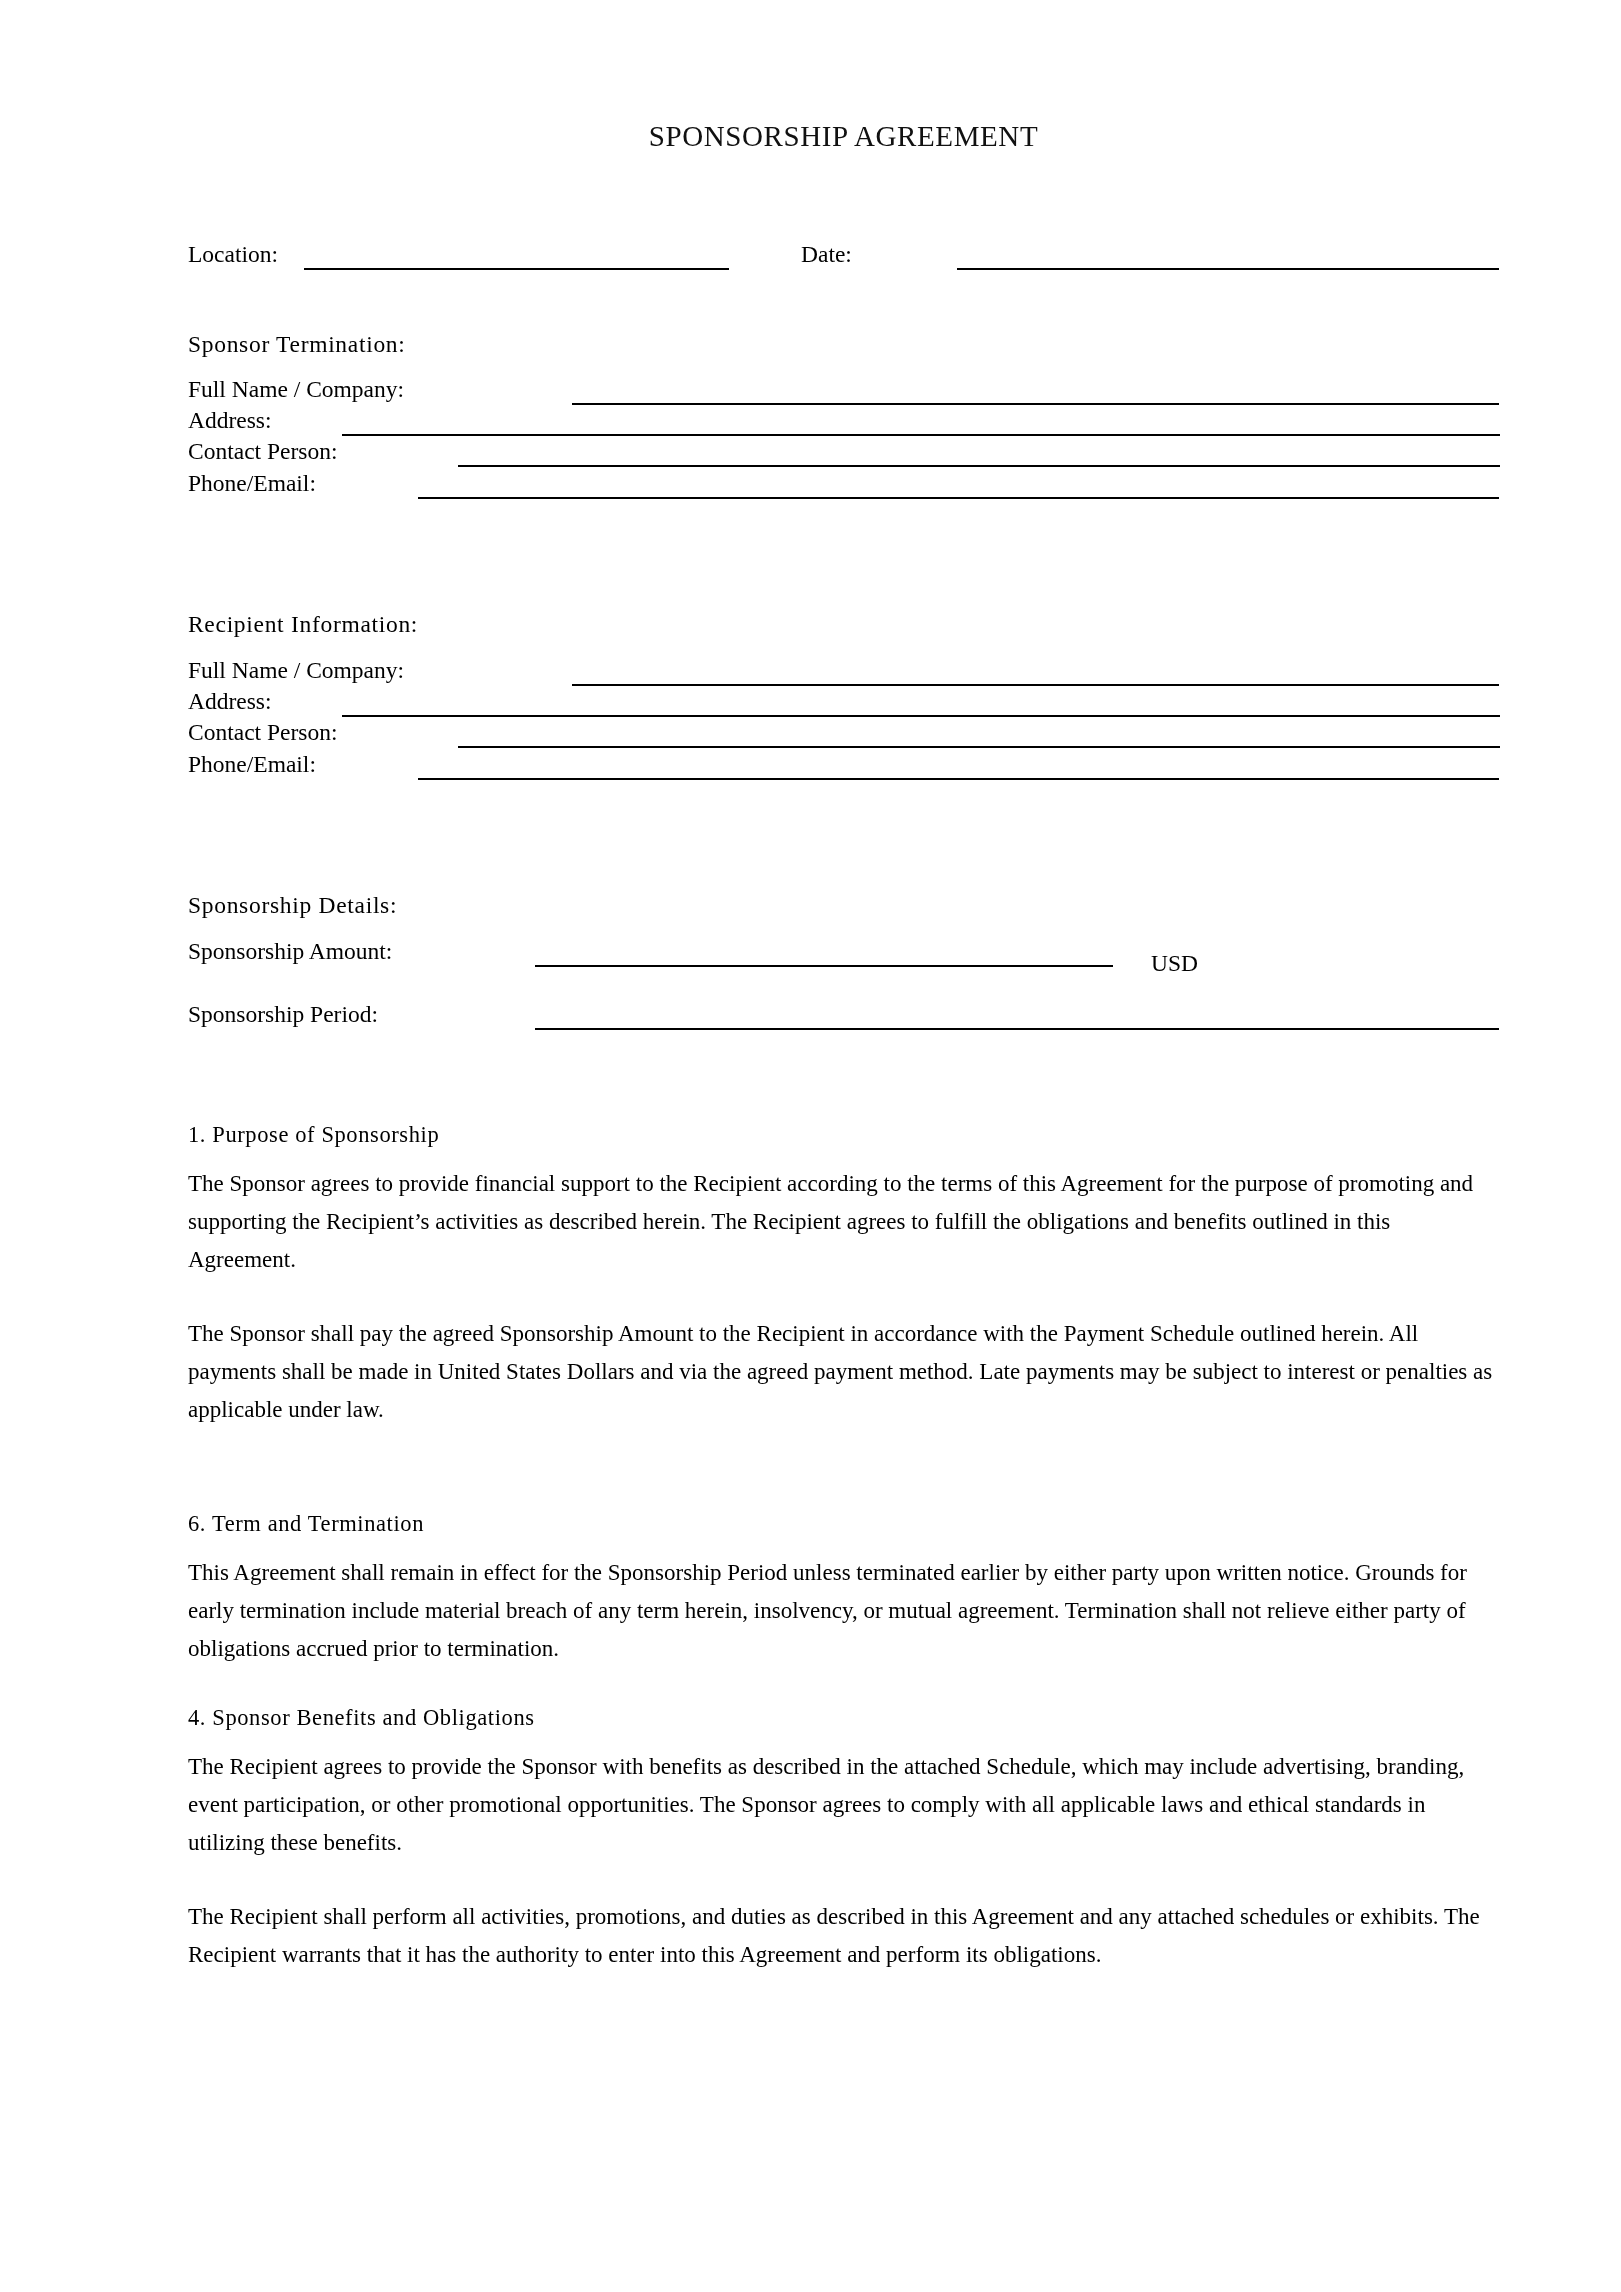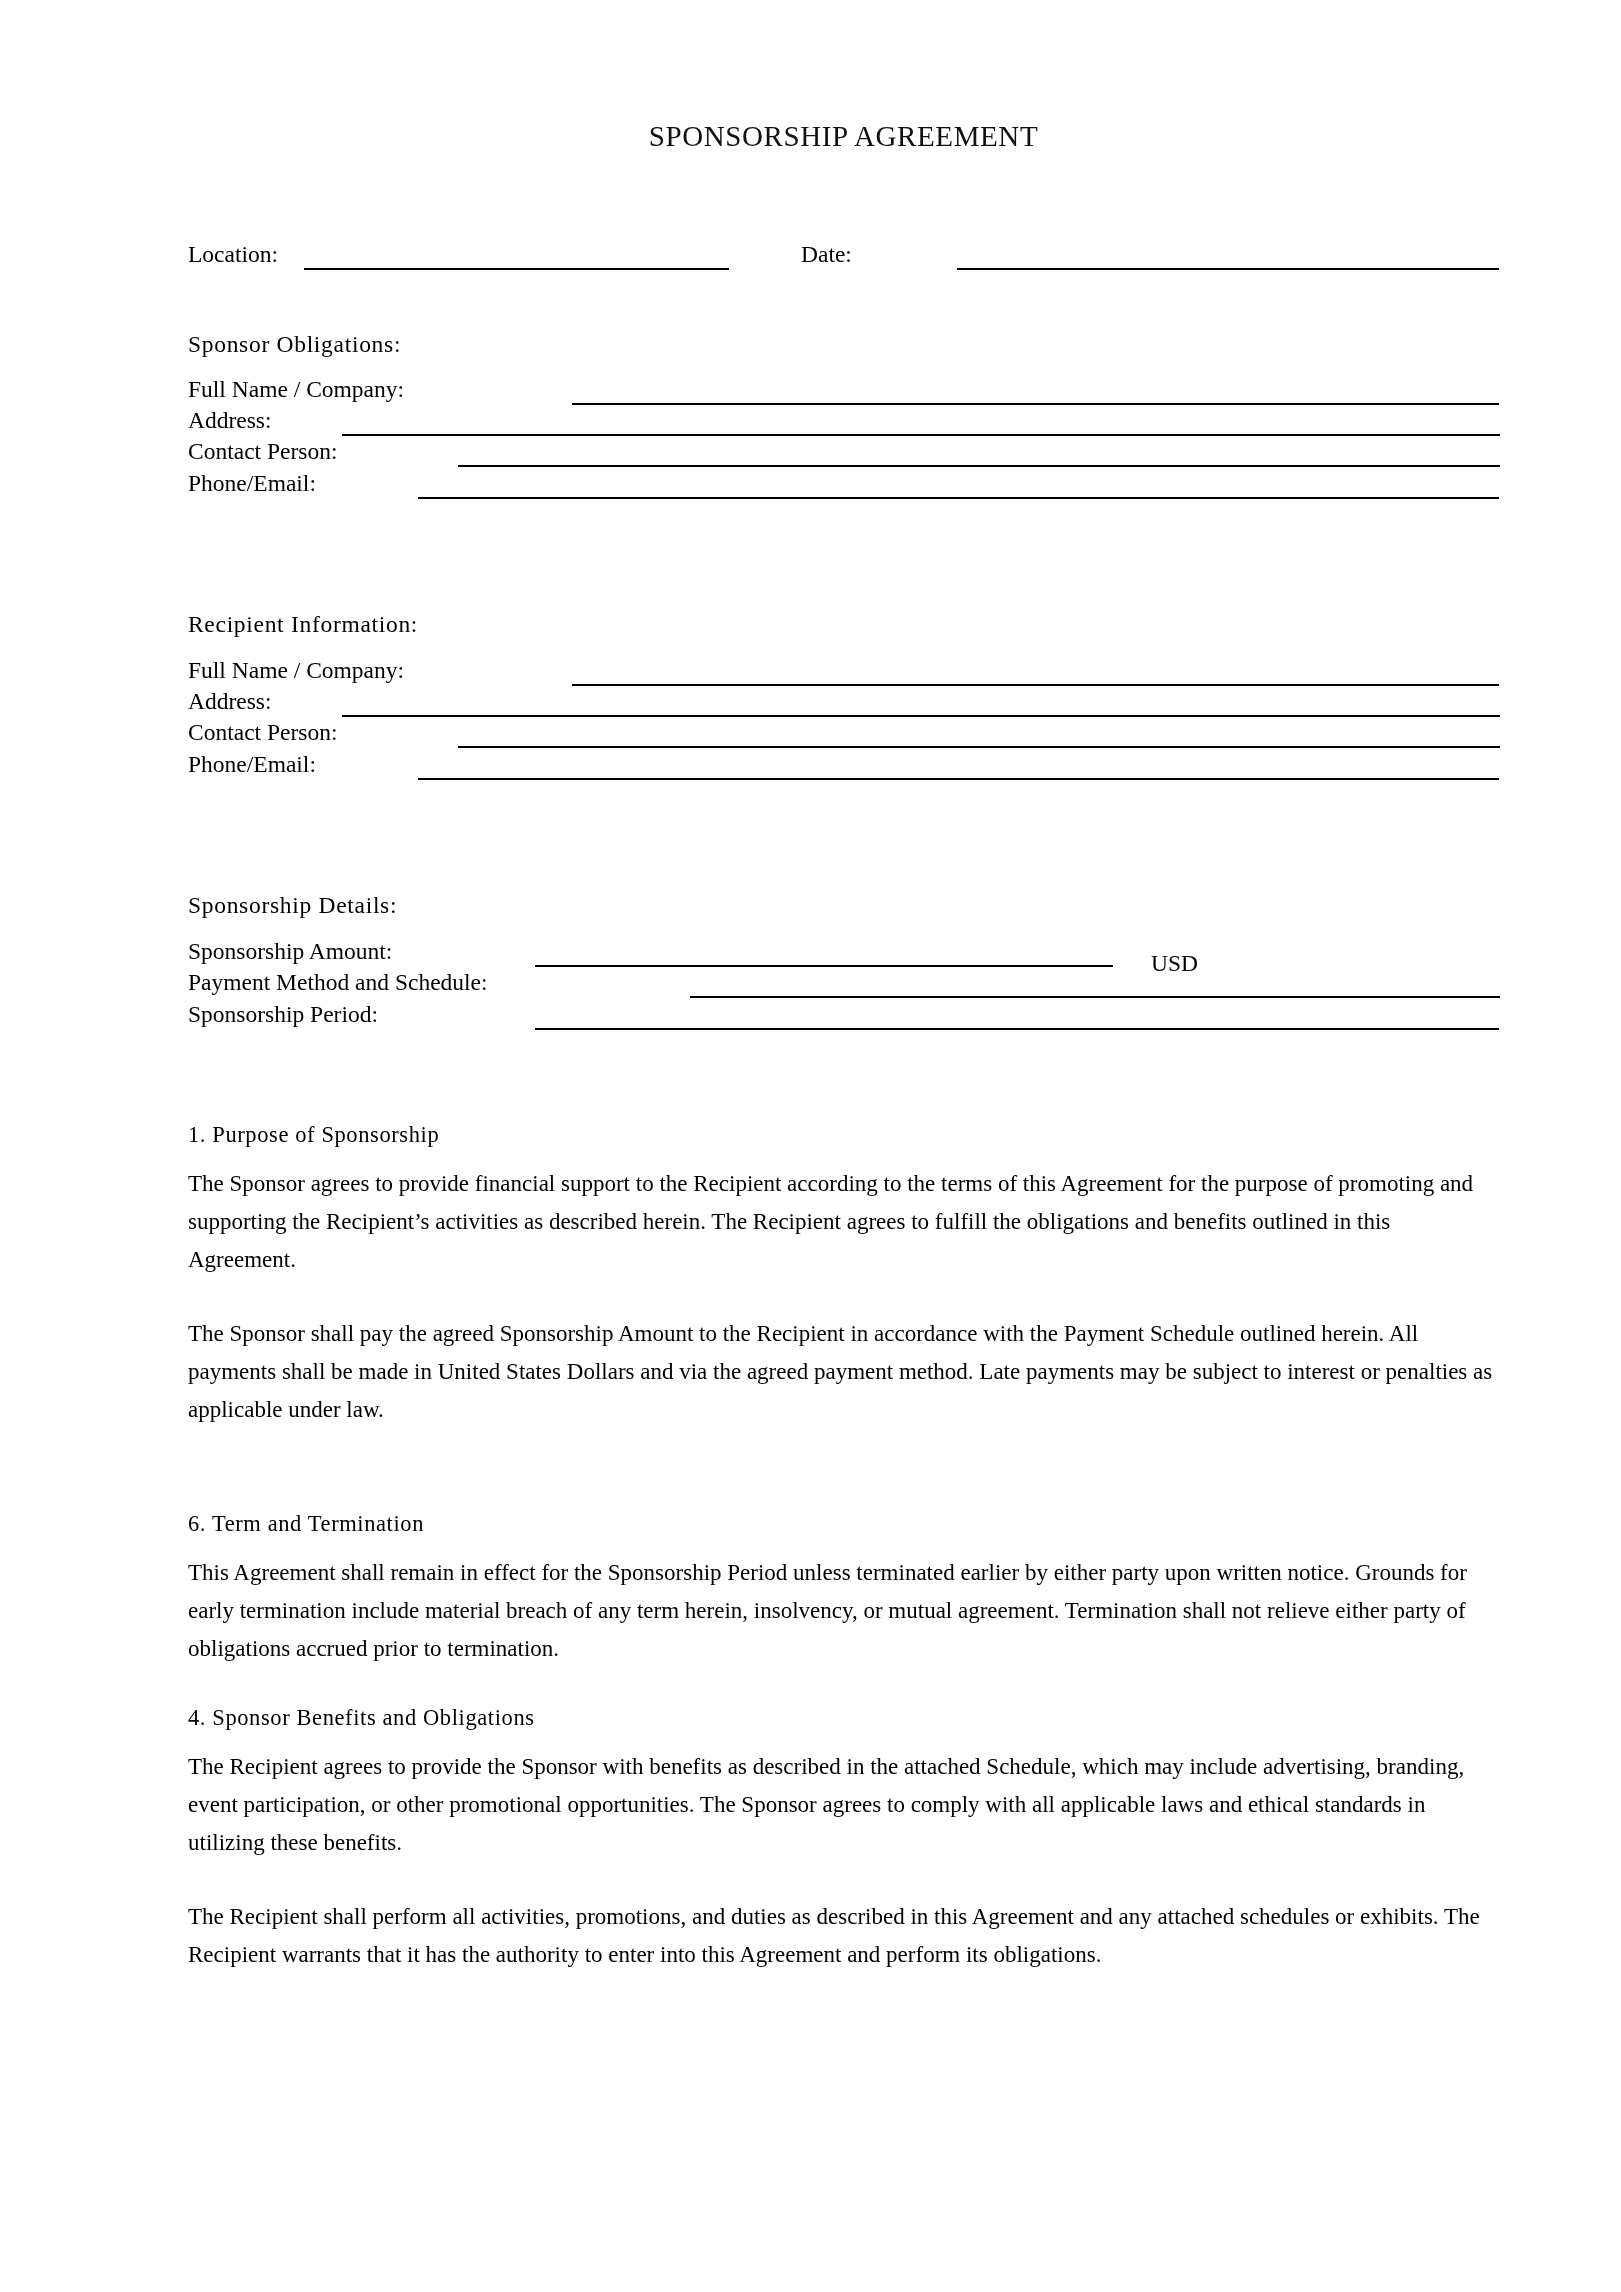--- a/index.html
+++ b/index.html
@@ -103,7 +103,7 @@
     <span class="f-line" style="left:769px; top:28px; width:542px;"></span>
   </div>
 
-  <div class="block-head" style="top:330px;">Sponsor Obligations:</div>
+  <div class="block-head" style="top:330px;">Sponsor Termination:</div>
 
   <div class="form-row" style="top:375px; width:1311px;">
     <span class="f-label">Full Name / Company:</span>

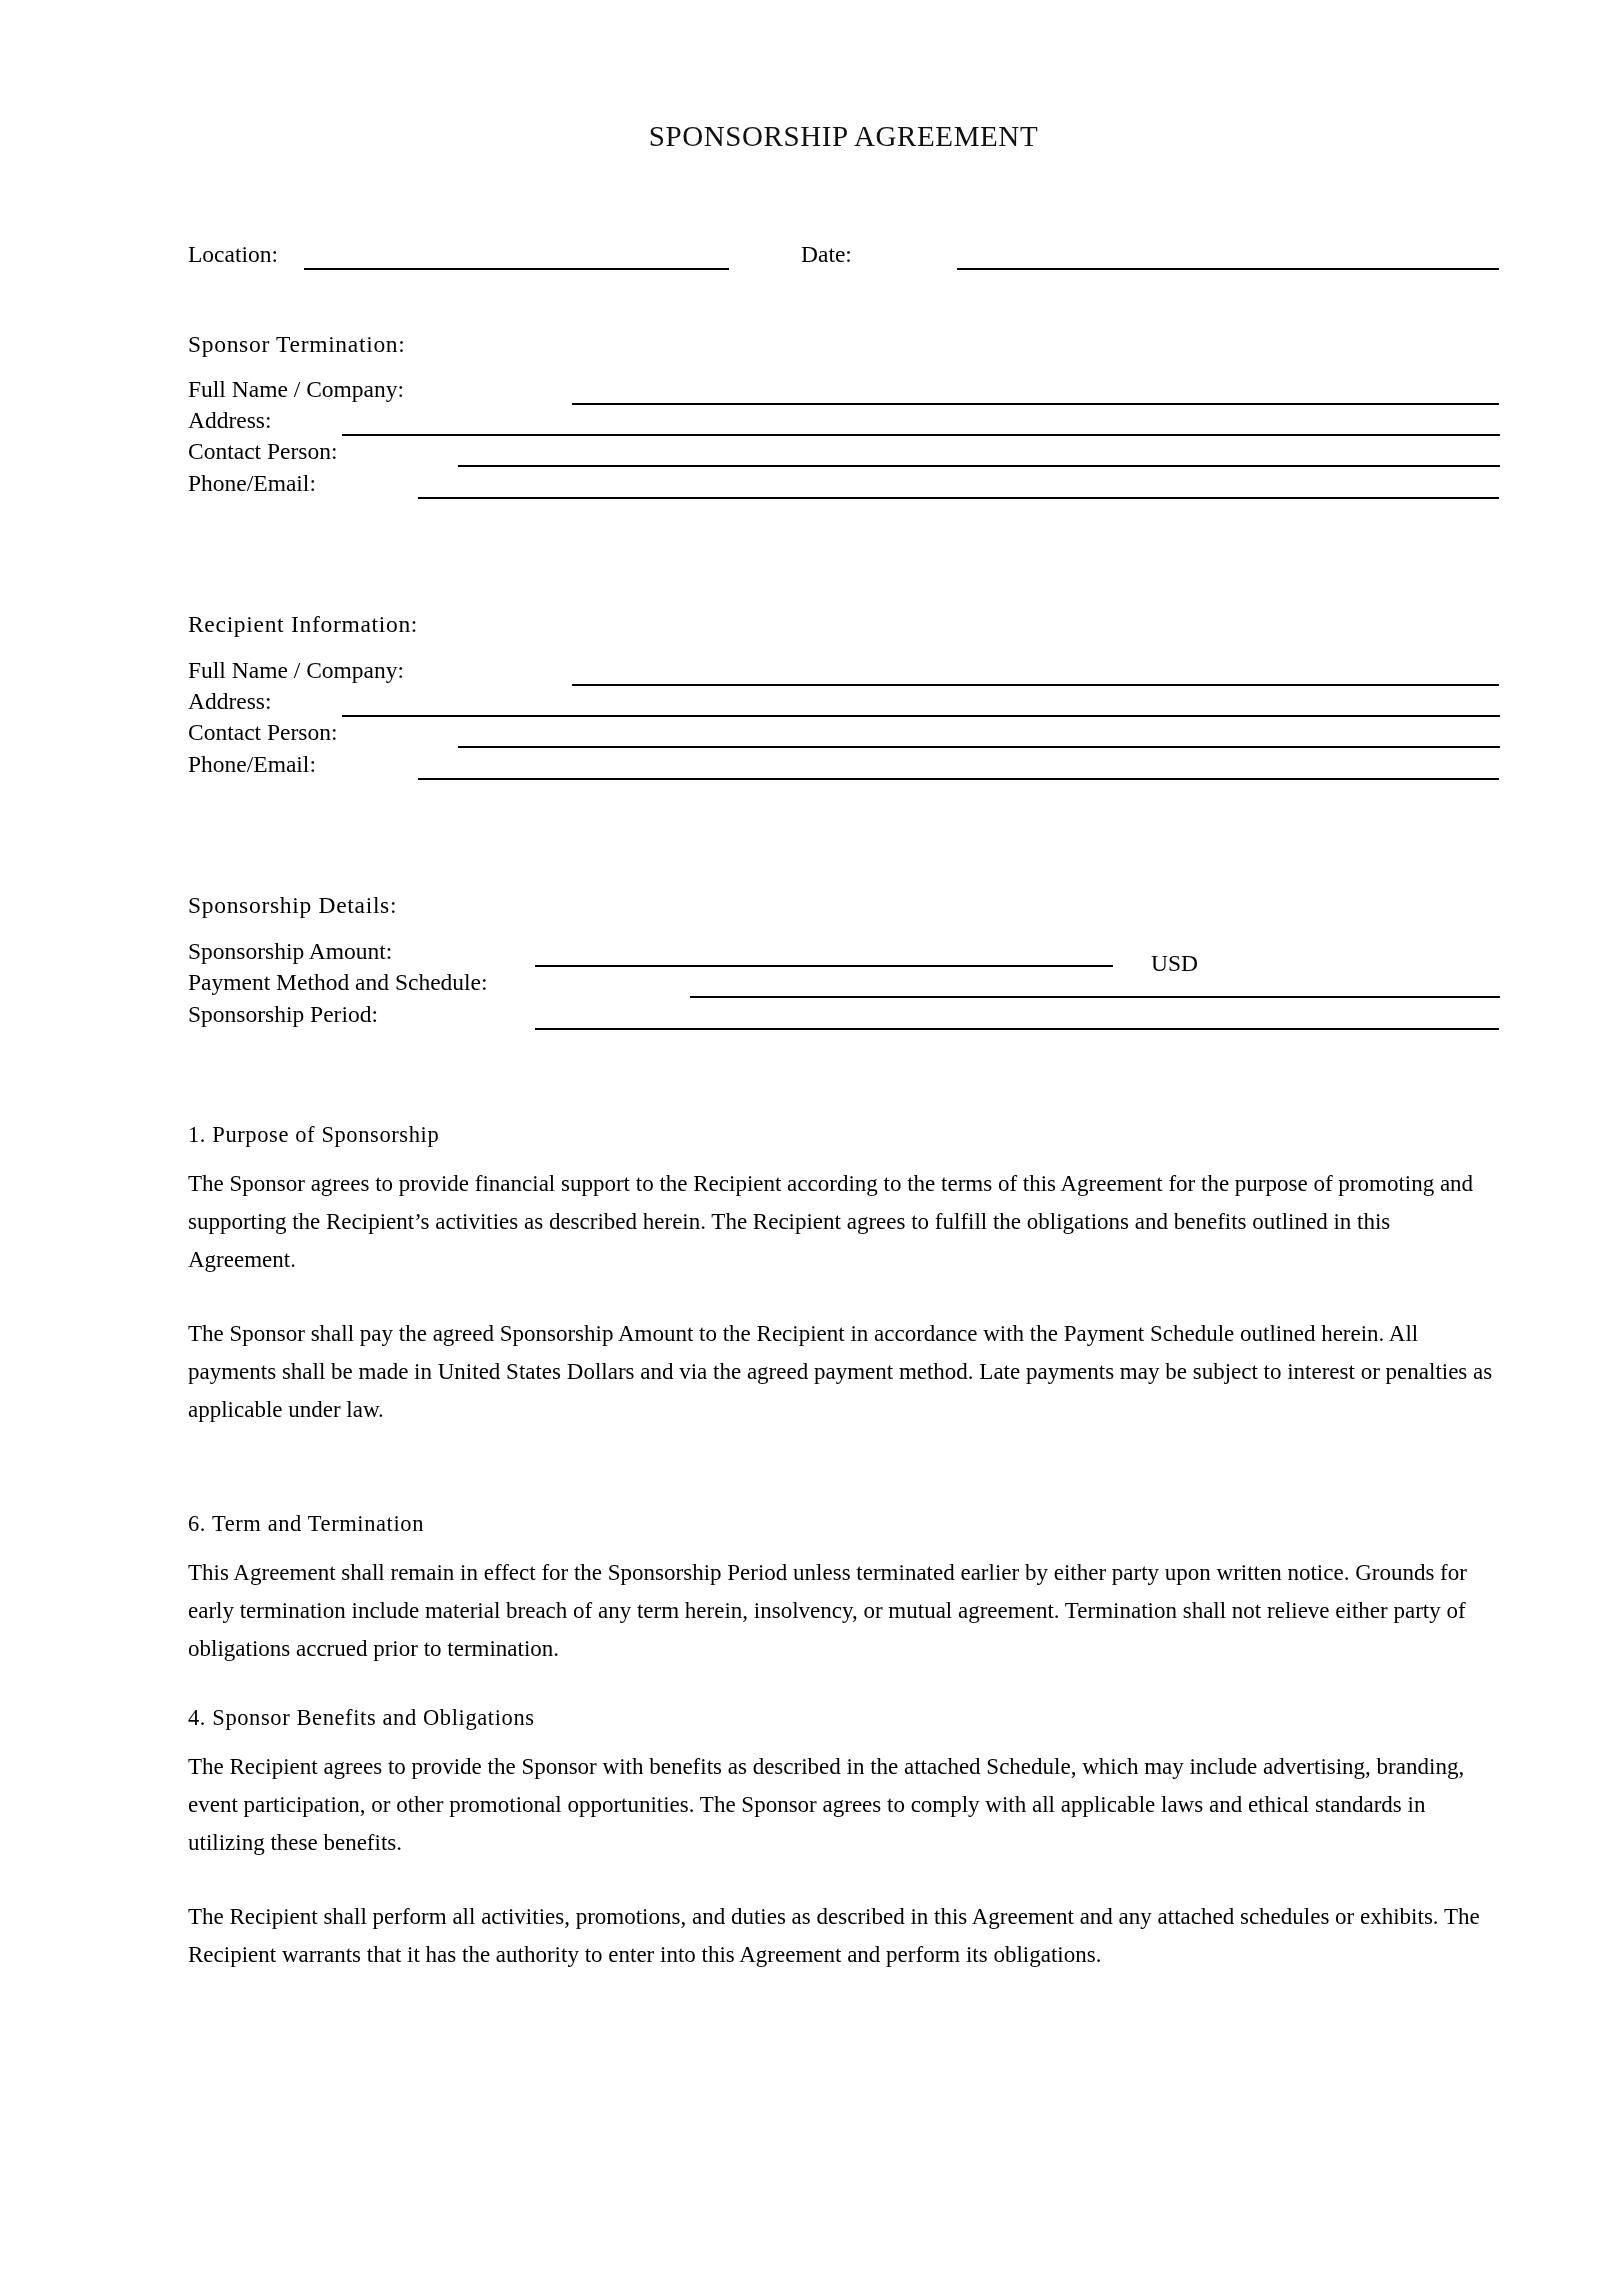--- a/index.html
+++ b/index.html
@@ -155,10 +155,6 @@
     <span class="f-suffix" style="left:963px; top:0;margin-top:12px;">USD</span>
   </div>
 
-  <div class="form-row" style="top:968px; width:1311px;">
-    <span class="f-label">Payment Method and Schedule:</span>
-    <span class="f-line" style="left:502px; top:28px; width:810px;"></span>
-  </div>
 
   <div class="form-row" style="top:1000px; width:1311px;">
     <span class="f-label">Sponsorship Period:</span>

